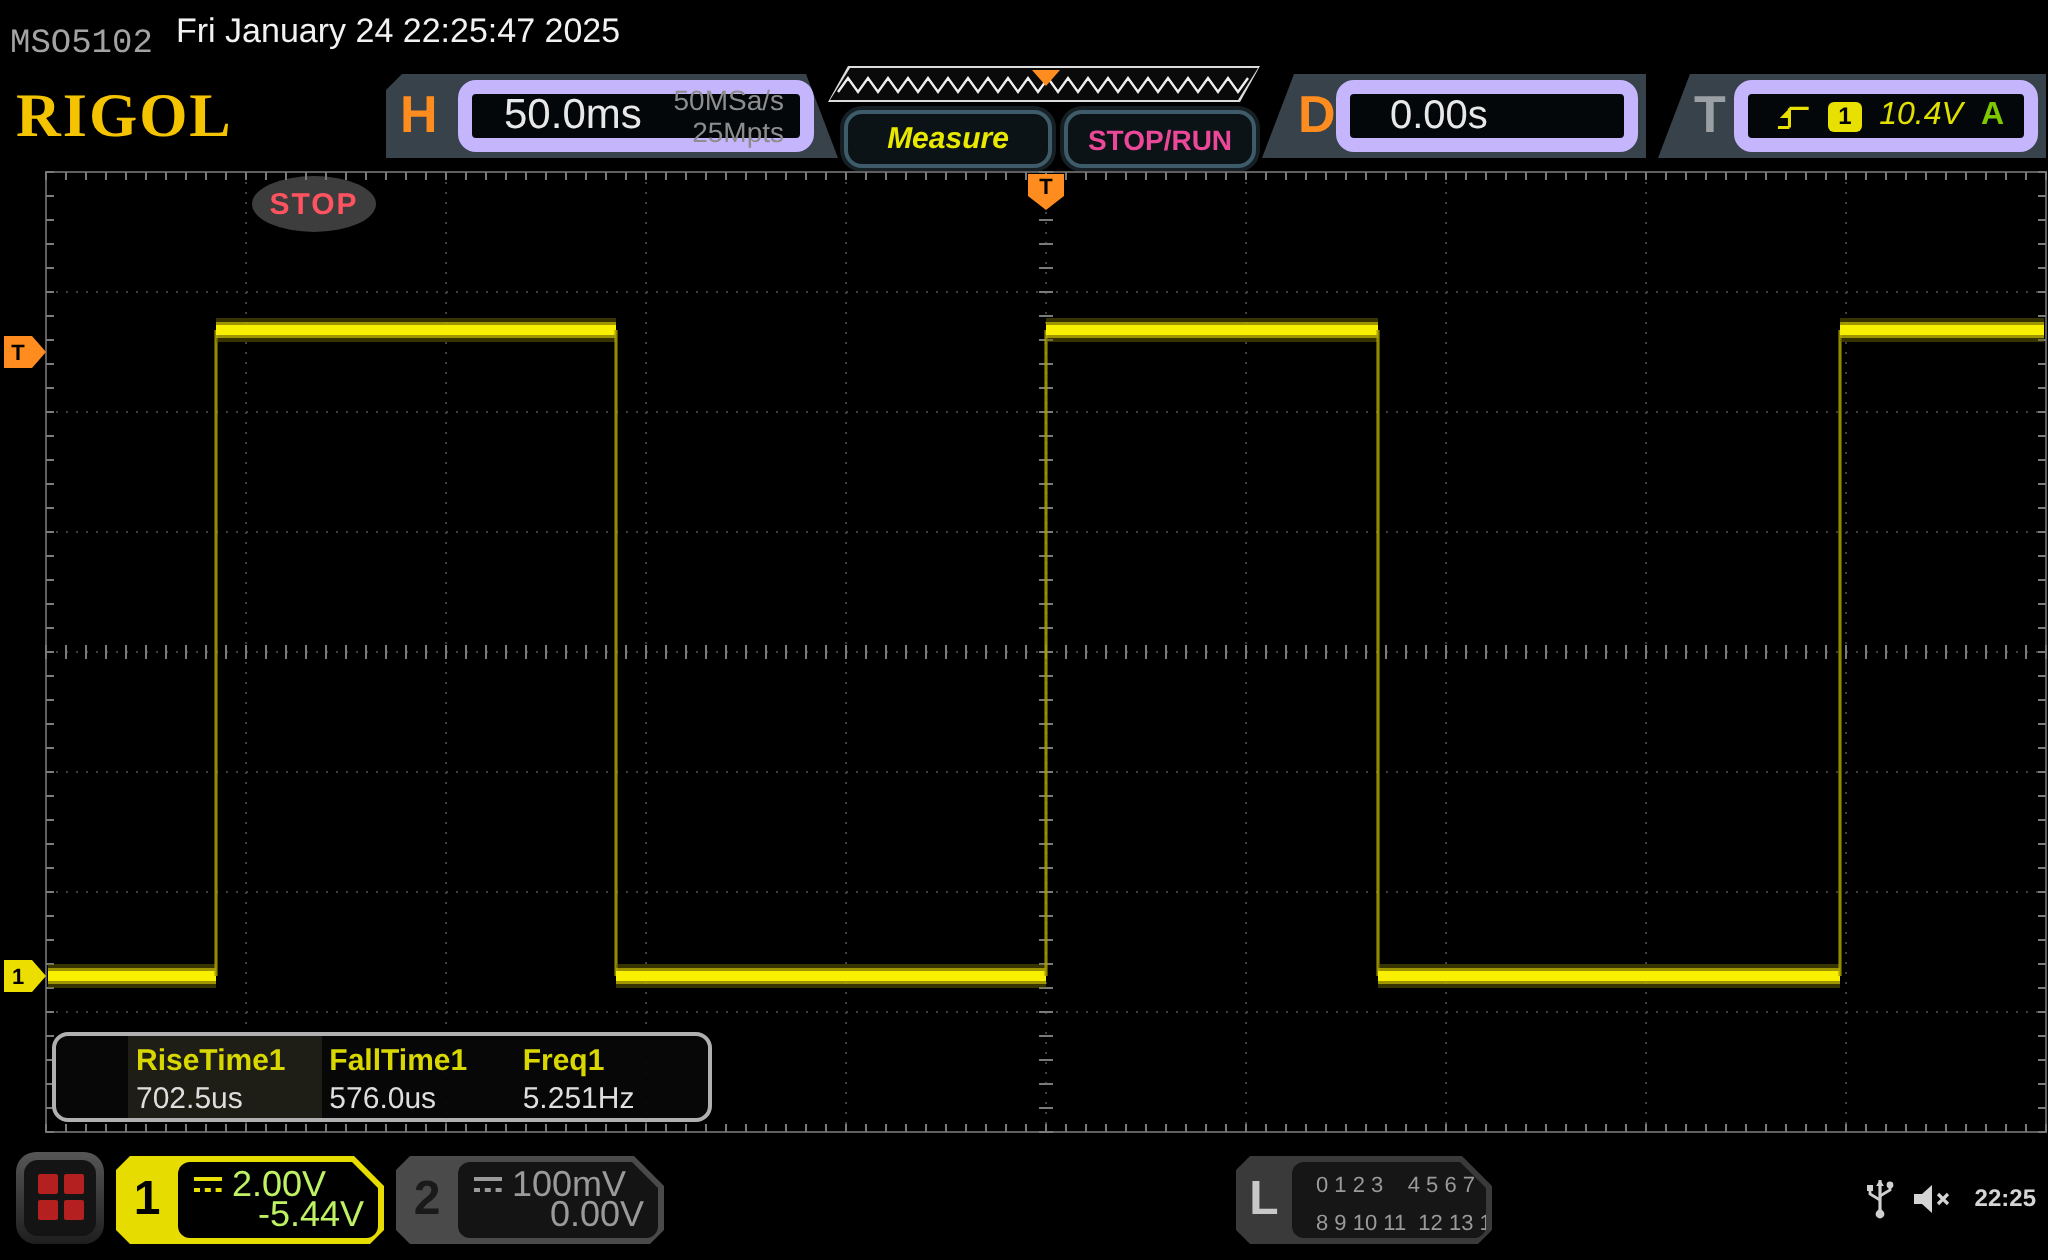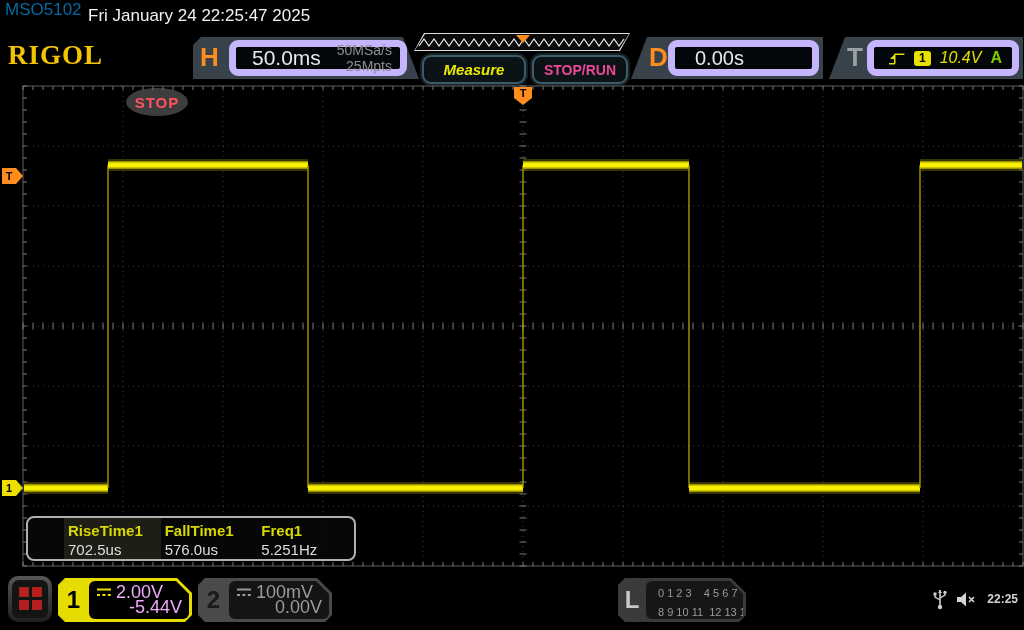--- a/index.html
+++ b/index.html
@@ -9,7 +9,7 @@
 
   
   .statusbar{left:0;top:0;width:1024px;height:30px;}
-  .statusbar .model{left:5px;top:0;font-size:17px;color:#0369a1;}
+  .statusbar .model{left:5px;top:13px;font-size:17px;color:#a3a3a3;font-family:Liberation Mono, monospace;}
   .statusbar .datetime{left:88px;top:6px;font-size:17px;color:#f2f2f2;}
 
   

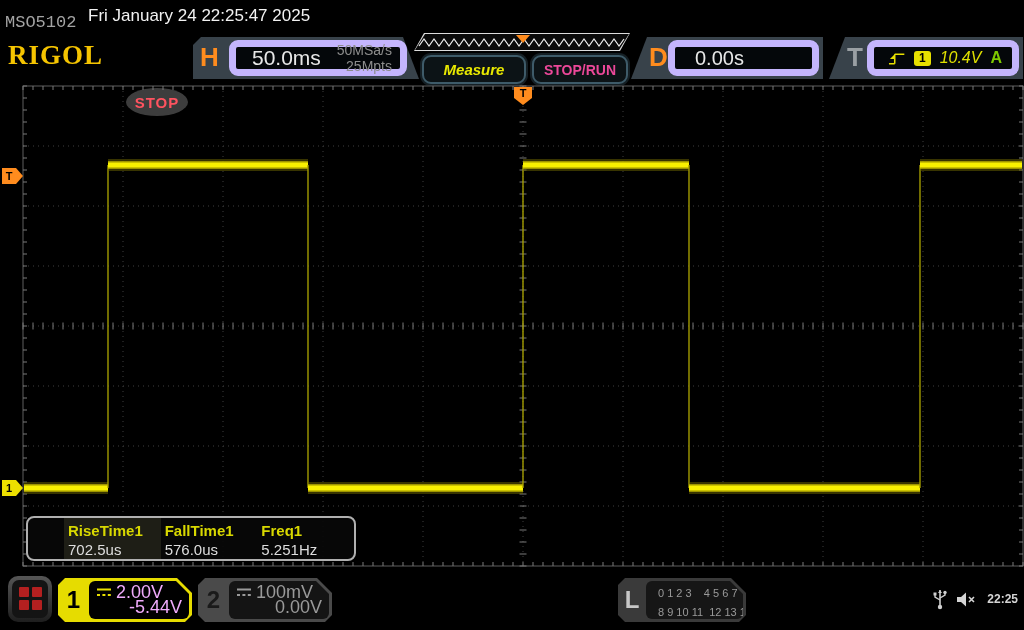--- a/index.html
+++ b/index.html
@@ -14,7 +14,7 @@
 
   
   .brand{left:8px;top:40px;font-family:"Liberation Serif",serif;font-weight:bold;
-         font-size:27px;color:#f5c400;letter-spacing:1px;}
+         font-size:31px;color:#f5c400;letter-spacing:1px;}
   .stop-badge{left:126px;top:46px;width:62px;height:28px;background:#3d3d3d;border-radius:50%;
               display:flex;align-items:center;justify-content:center;margin-top:42px;}
   .stop-badge span{color:#ff5360;font-weight:bold;font-size:15px;letter-spacing:1px;}

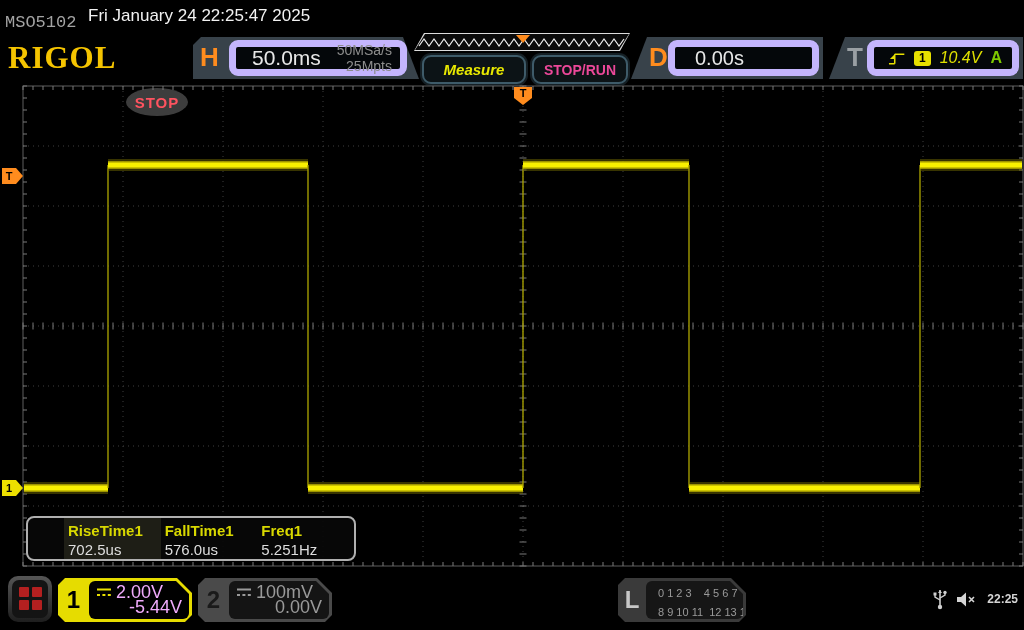--- a/index.html
+++ b/index.html
@@ -82,7 +82,7 @@
   .ch2 .ch-num{color:#1a1a1a;}
   .ch-info{position:absolute;left:31px;top:3px;right:3px;bottom:3px;border-radius:6px;
            clip-path:polygon(0 0,calc(100% - 13px) 0,100% 13px,100% 100%,0 100%);}
-  .ch1 .ch-info{background:#000;color:#f0abfc;padding-left:37px;}
+  .ch1 .ch-info{background:#000;color:#bef264;padding-left:37px;}
   .ch2 .ch-info{background:#141414;color:#9a9a9a;}
   .ch-scale{position:absolute;left:7px;top:1px;font-size:18px;display:flex;align-items:center;gap:4px;}
   .ch-offset{position:absolute;right:7px;bottom:1px;font-size:18px;}

